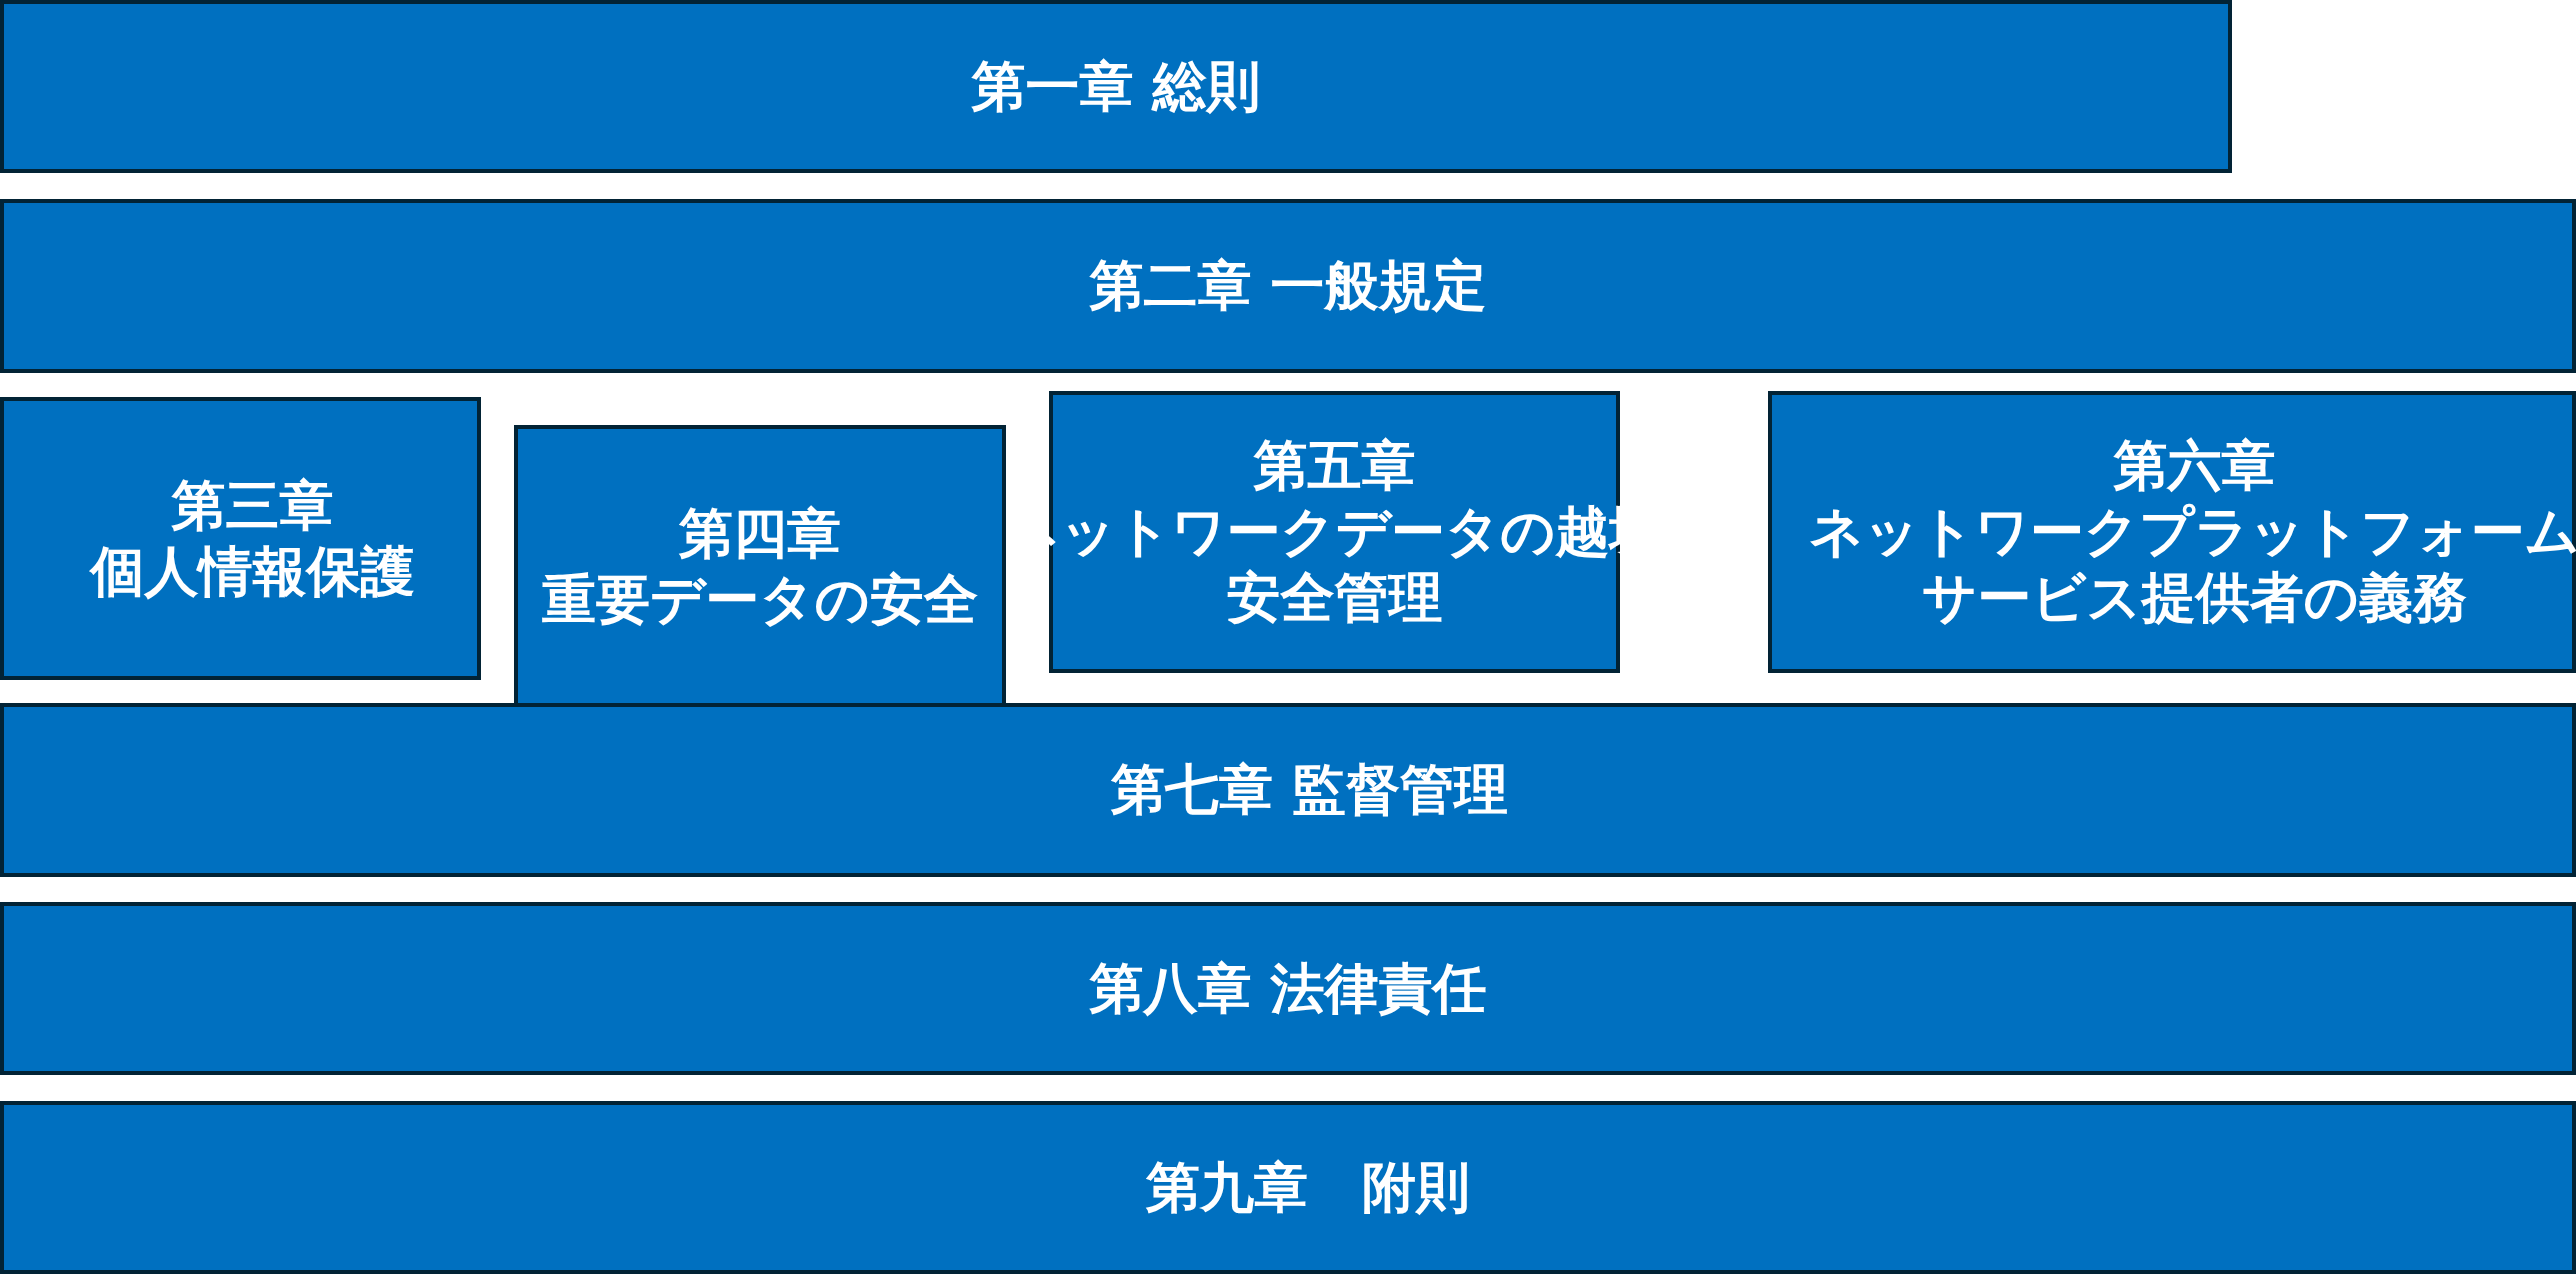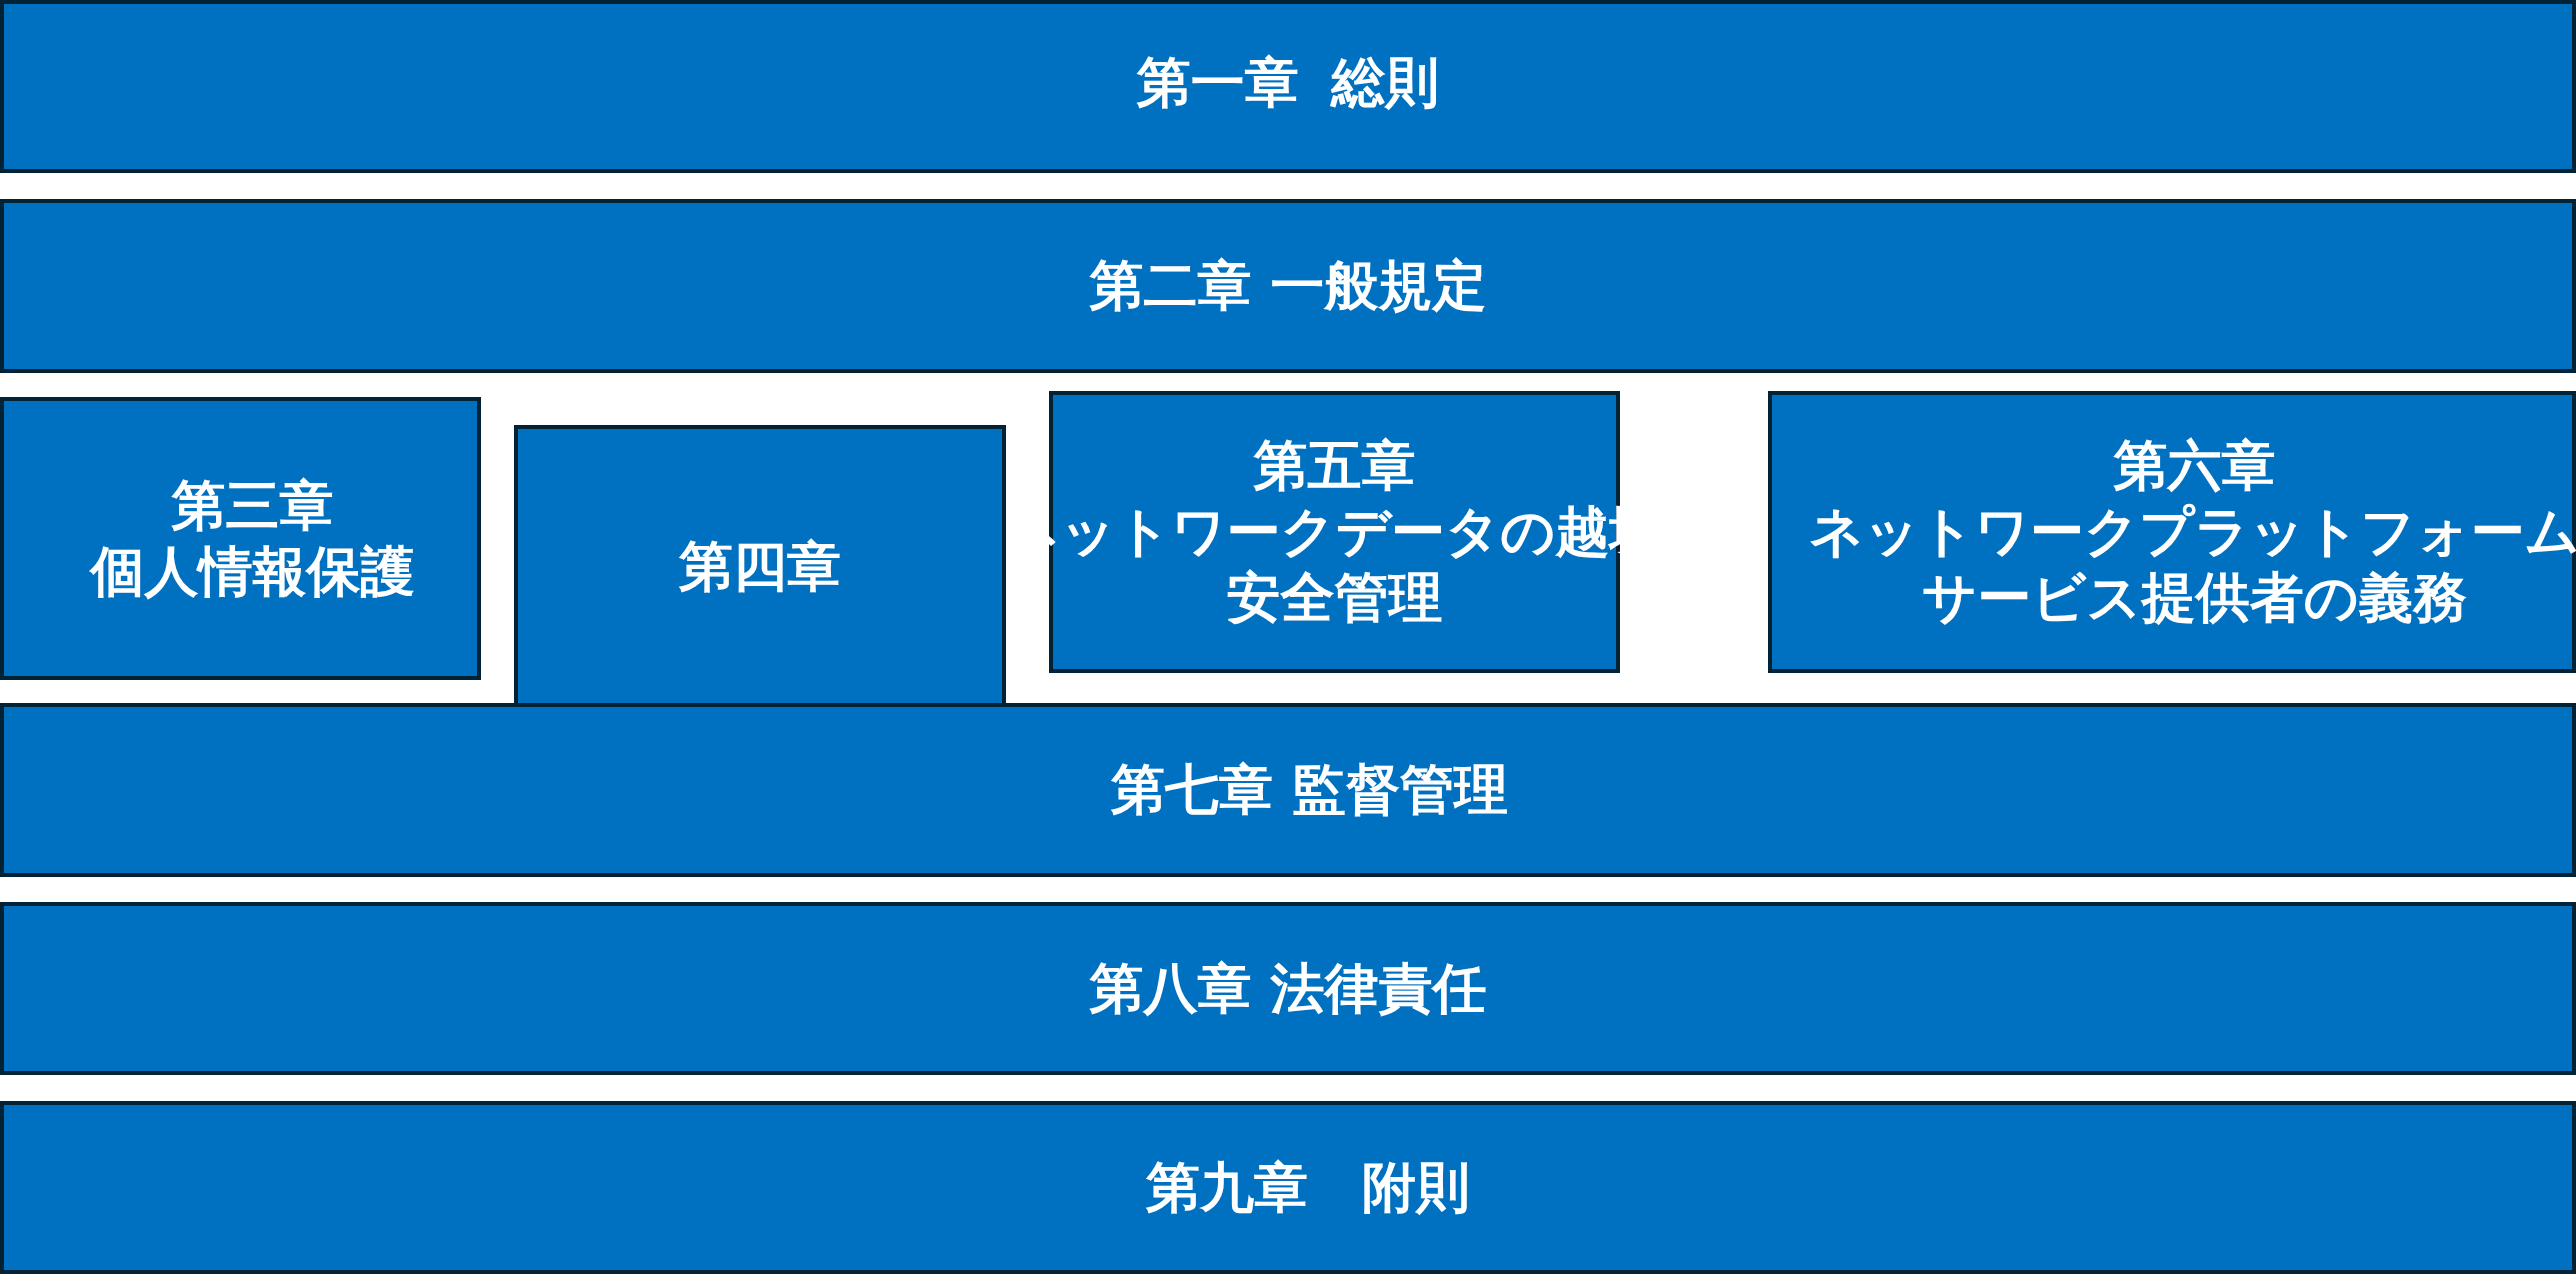--- a/index.html
+++ b/index.html
@@ -38,7 +38,7 @@
     .label-inline {
       white-space: pre;
     }
-    #b1 { left: 0; top: 0;    width: 2576px; height: 173px; font-family: Liberation Mono, monospace; }
+    #b1 { left: 0; top: 0;    width: 2232px; height: 173px; }
     #b2 { left: 0; top: 199px; width: 2576px; height: 174px; }
     #b3 { left: 0; top: 397px; width: 481px;  height: 283px; padding-left: 24px; }
     #b4 { left: 514px; top: 397px; width: 492px; height: 283px; margin-top: 28px; }

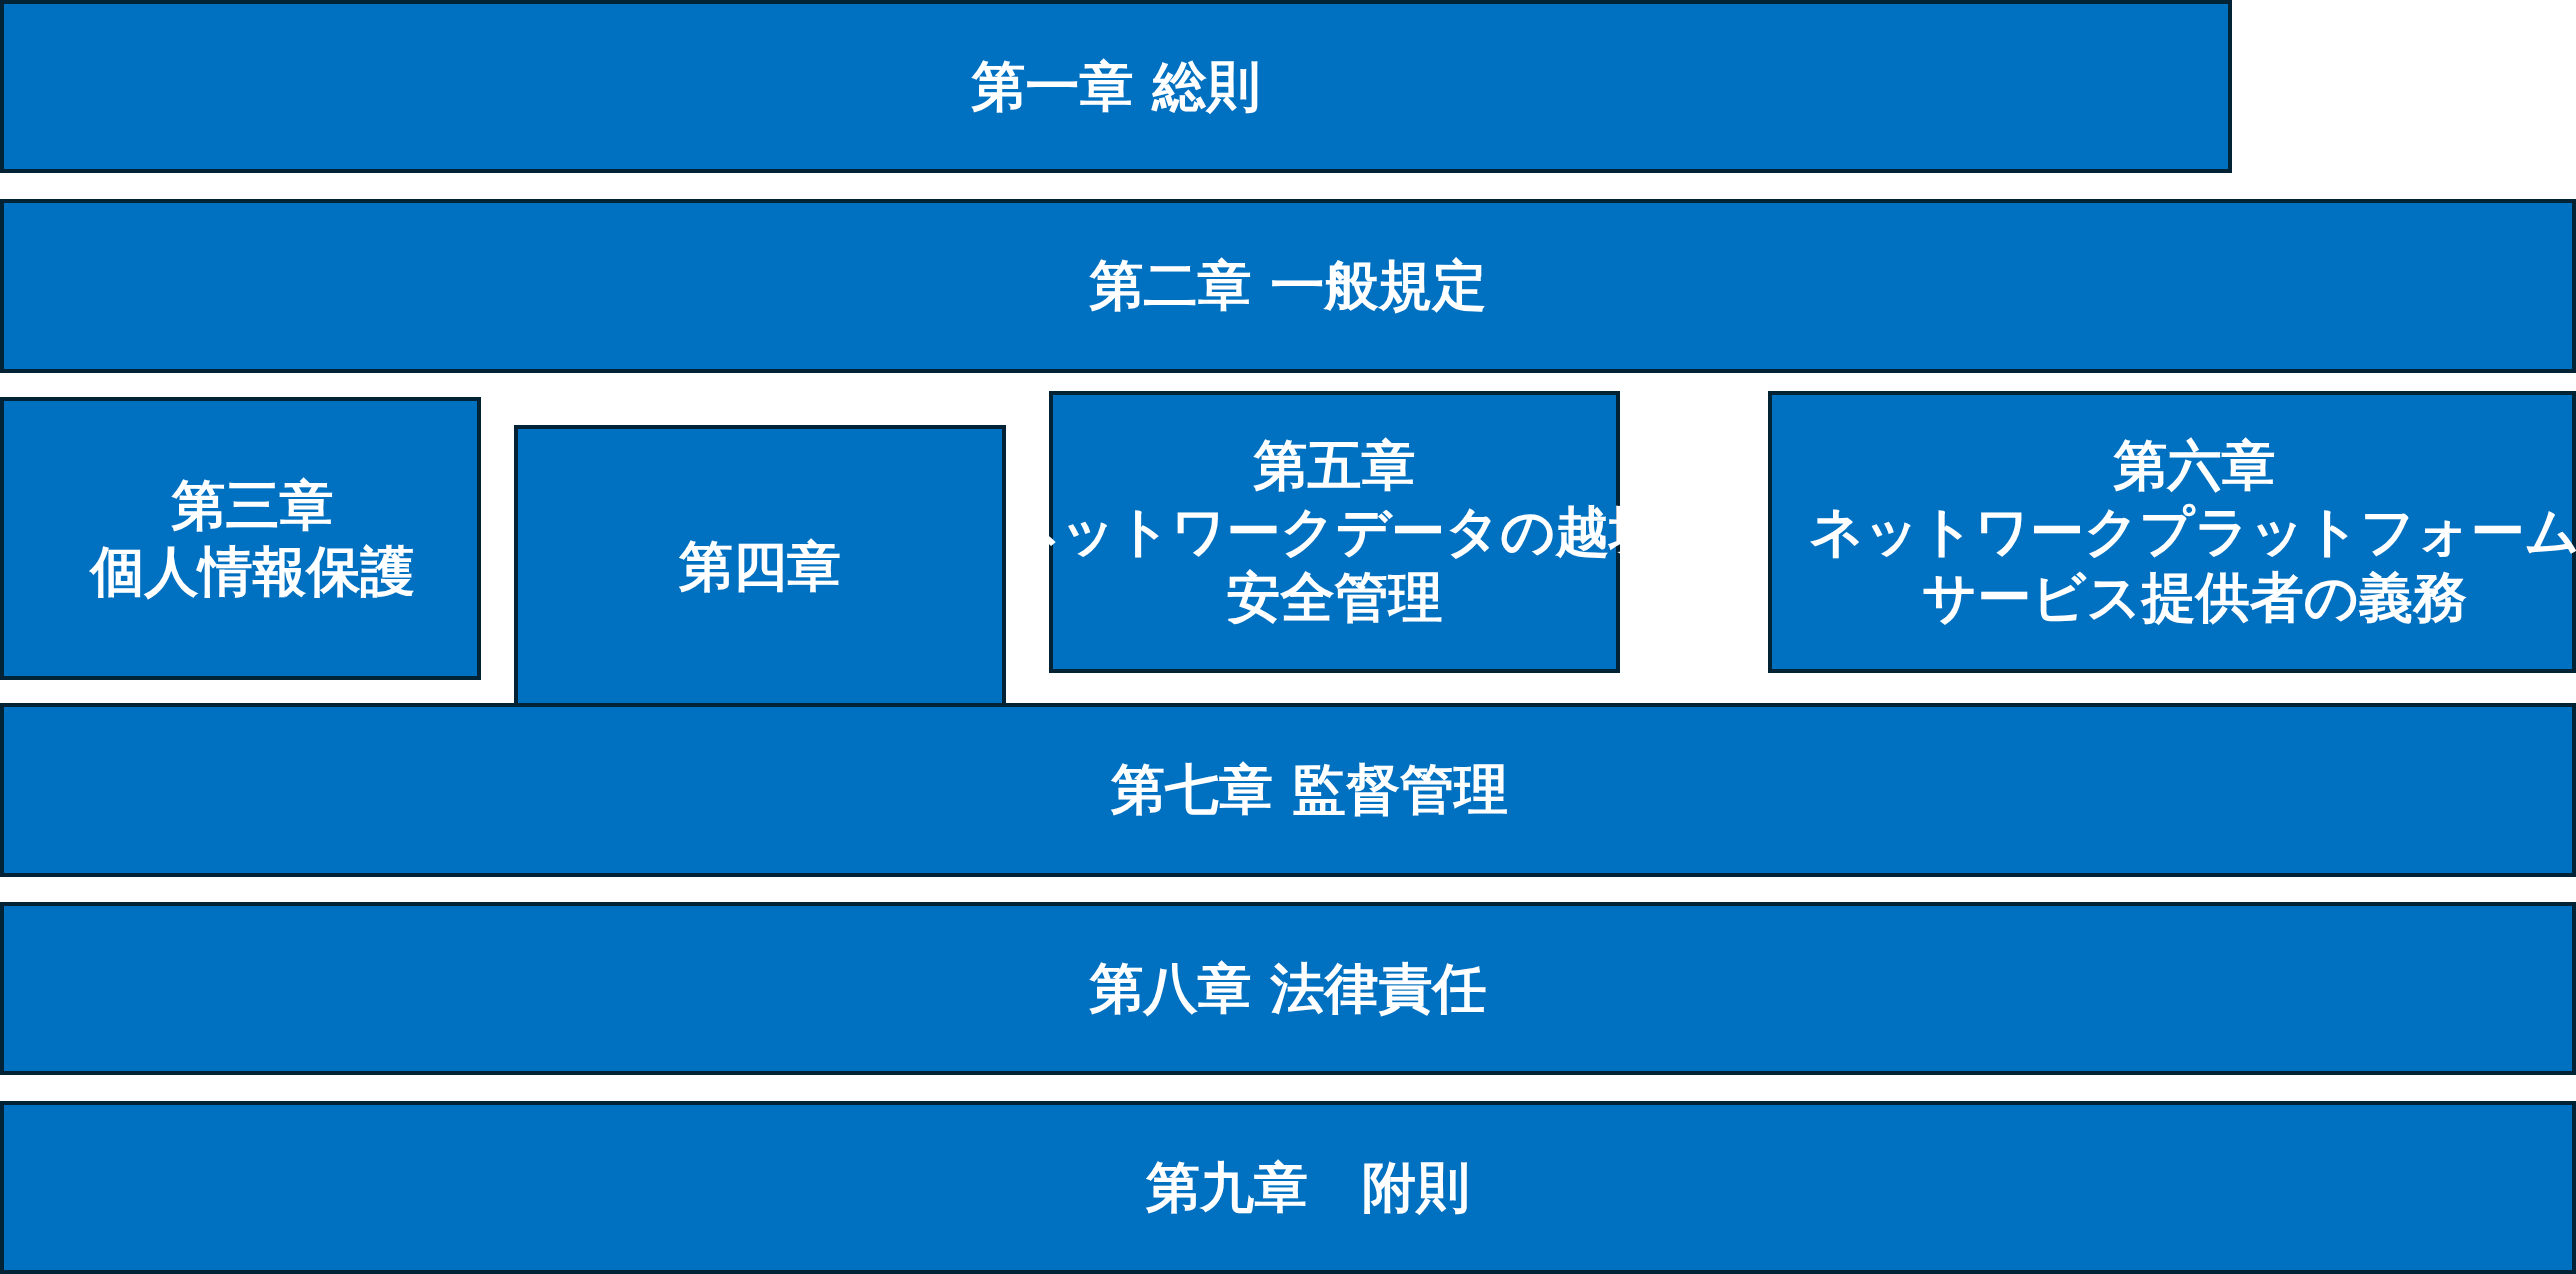--- a/index.html
+++ b/index.html
@@ -69,6 +69,7 @@
 <div id="b4" class="box">
   <span class="label">
     <span class="line">第四章</span>
+    <span class="line">重要データの安全</span>
   </span>
 </div>
 

